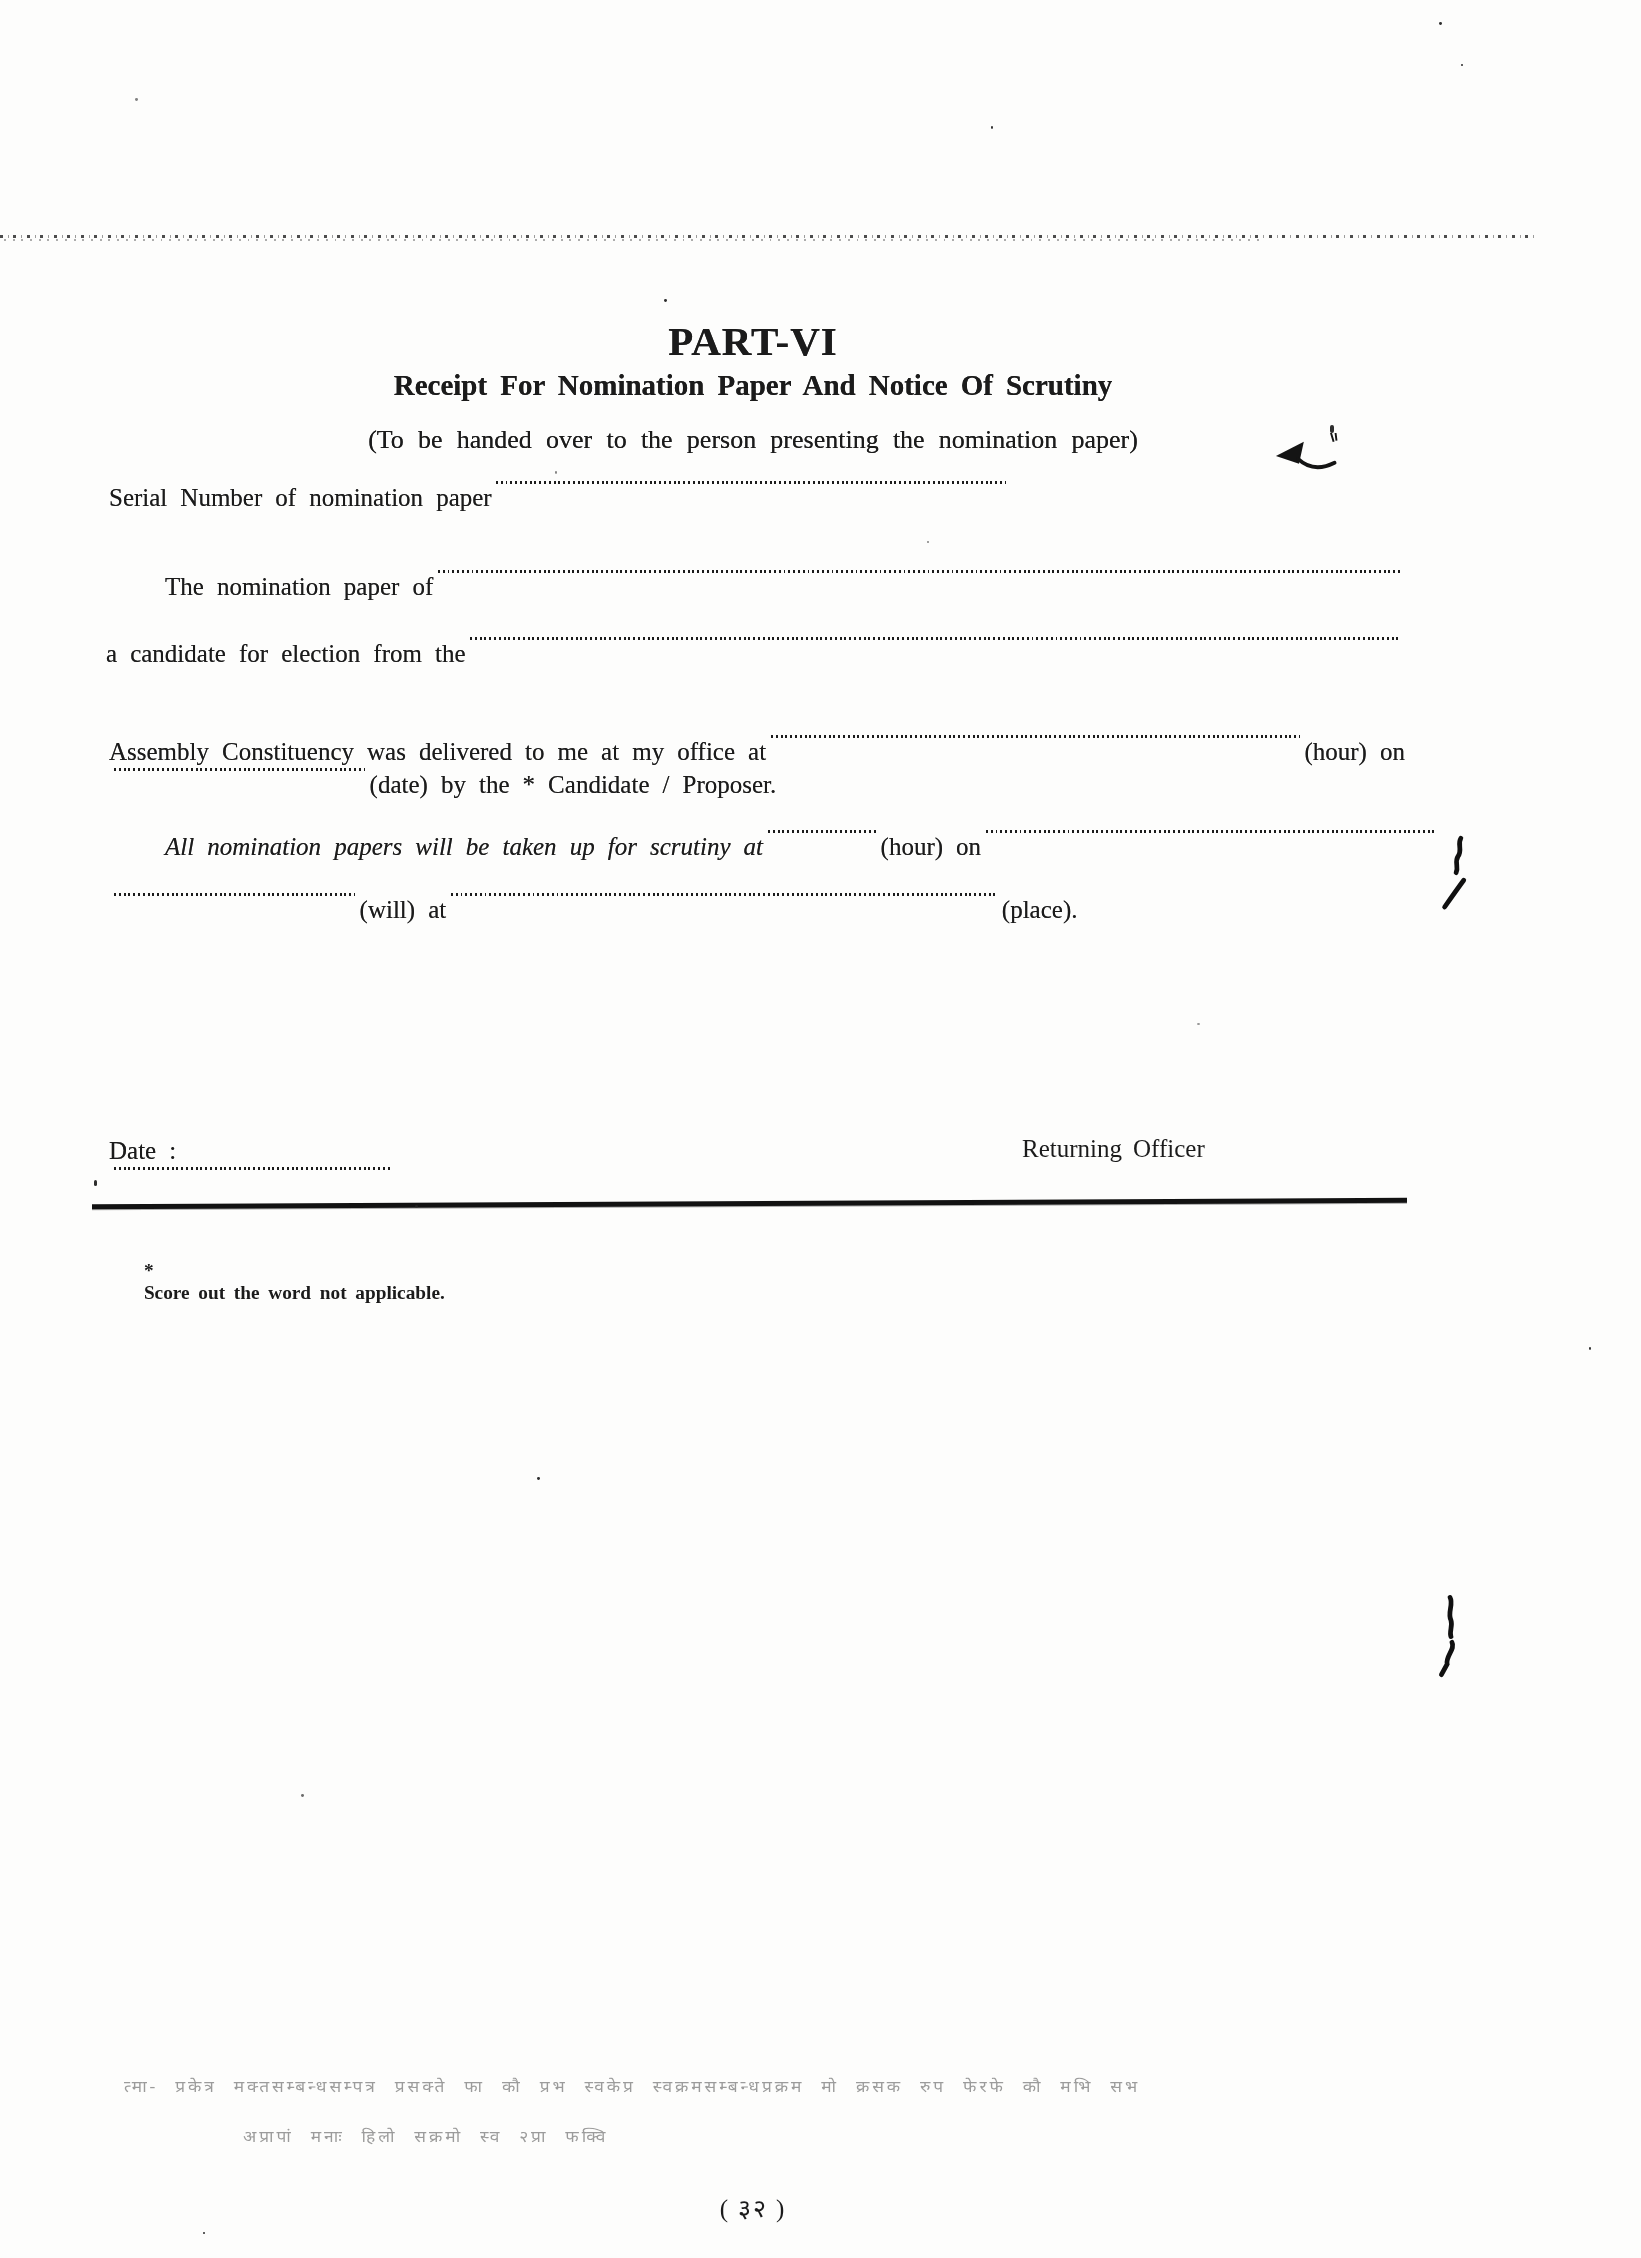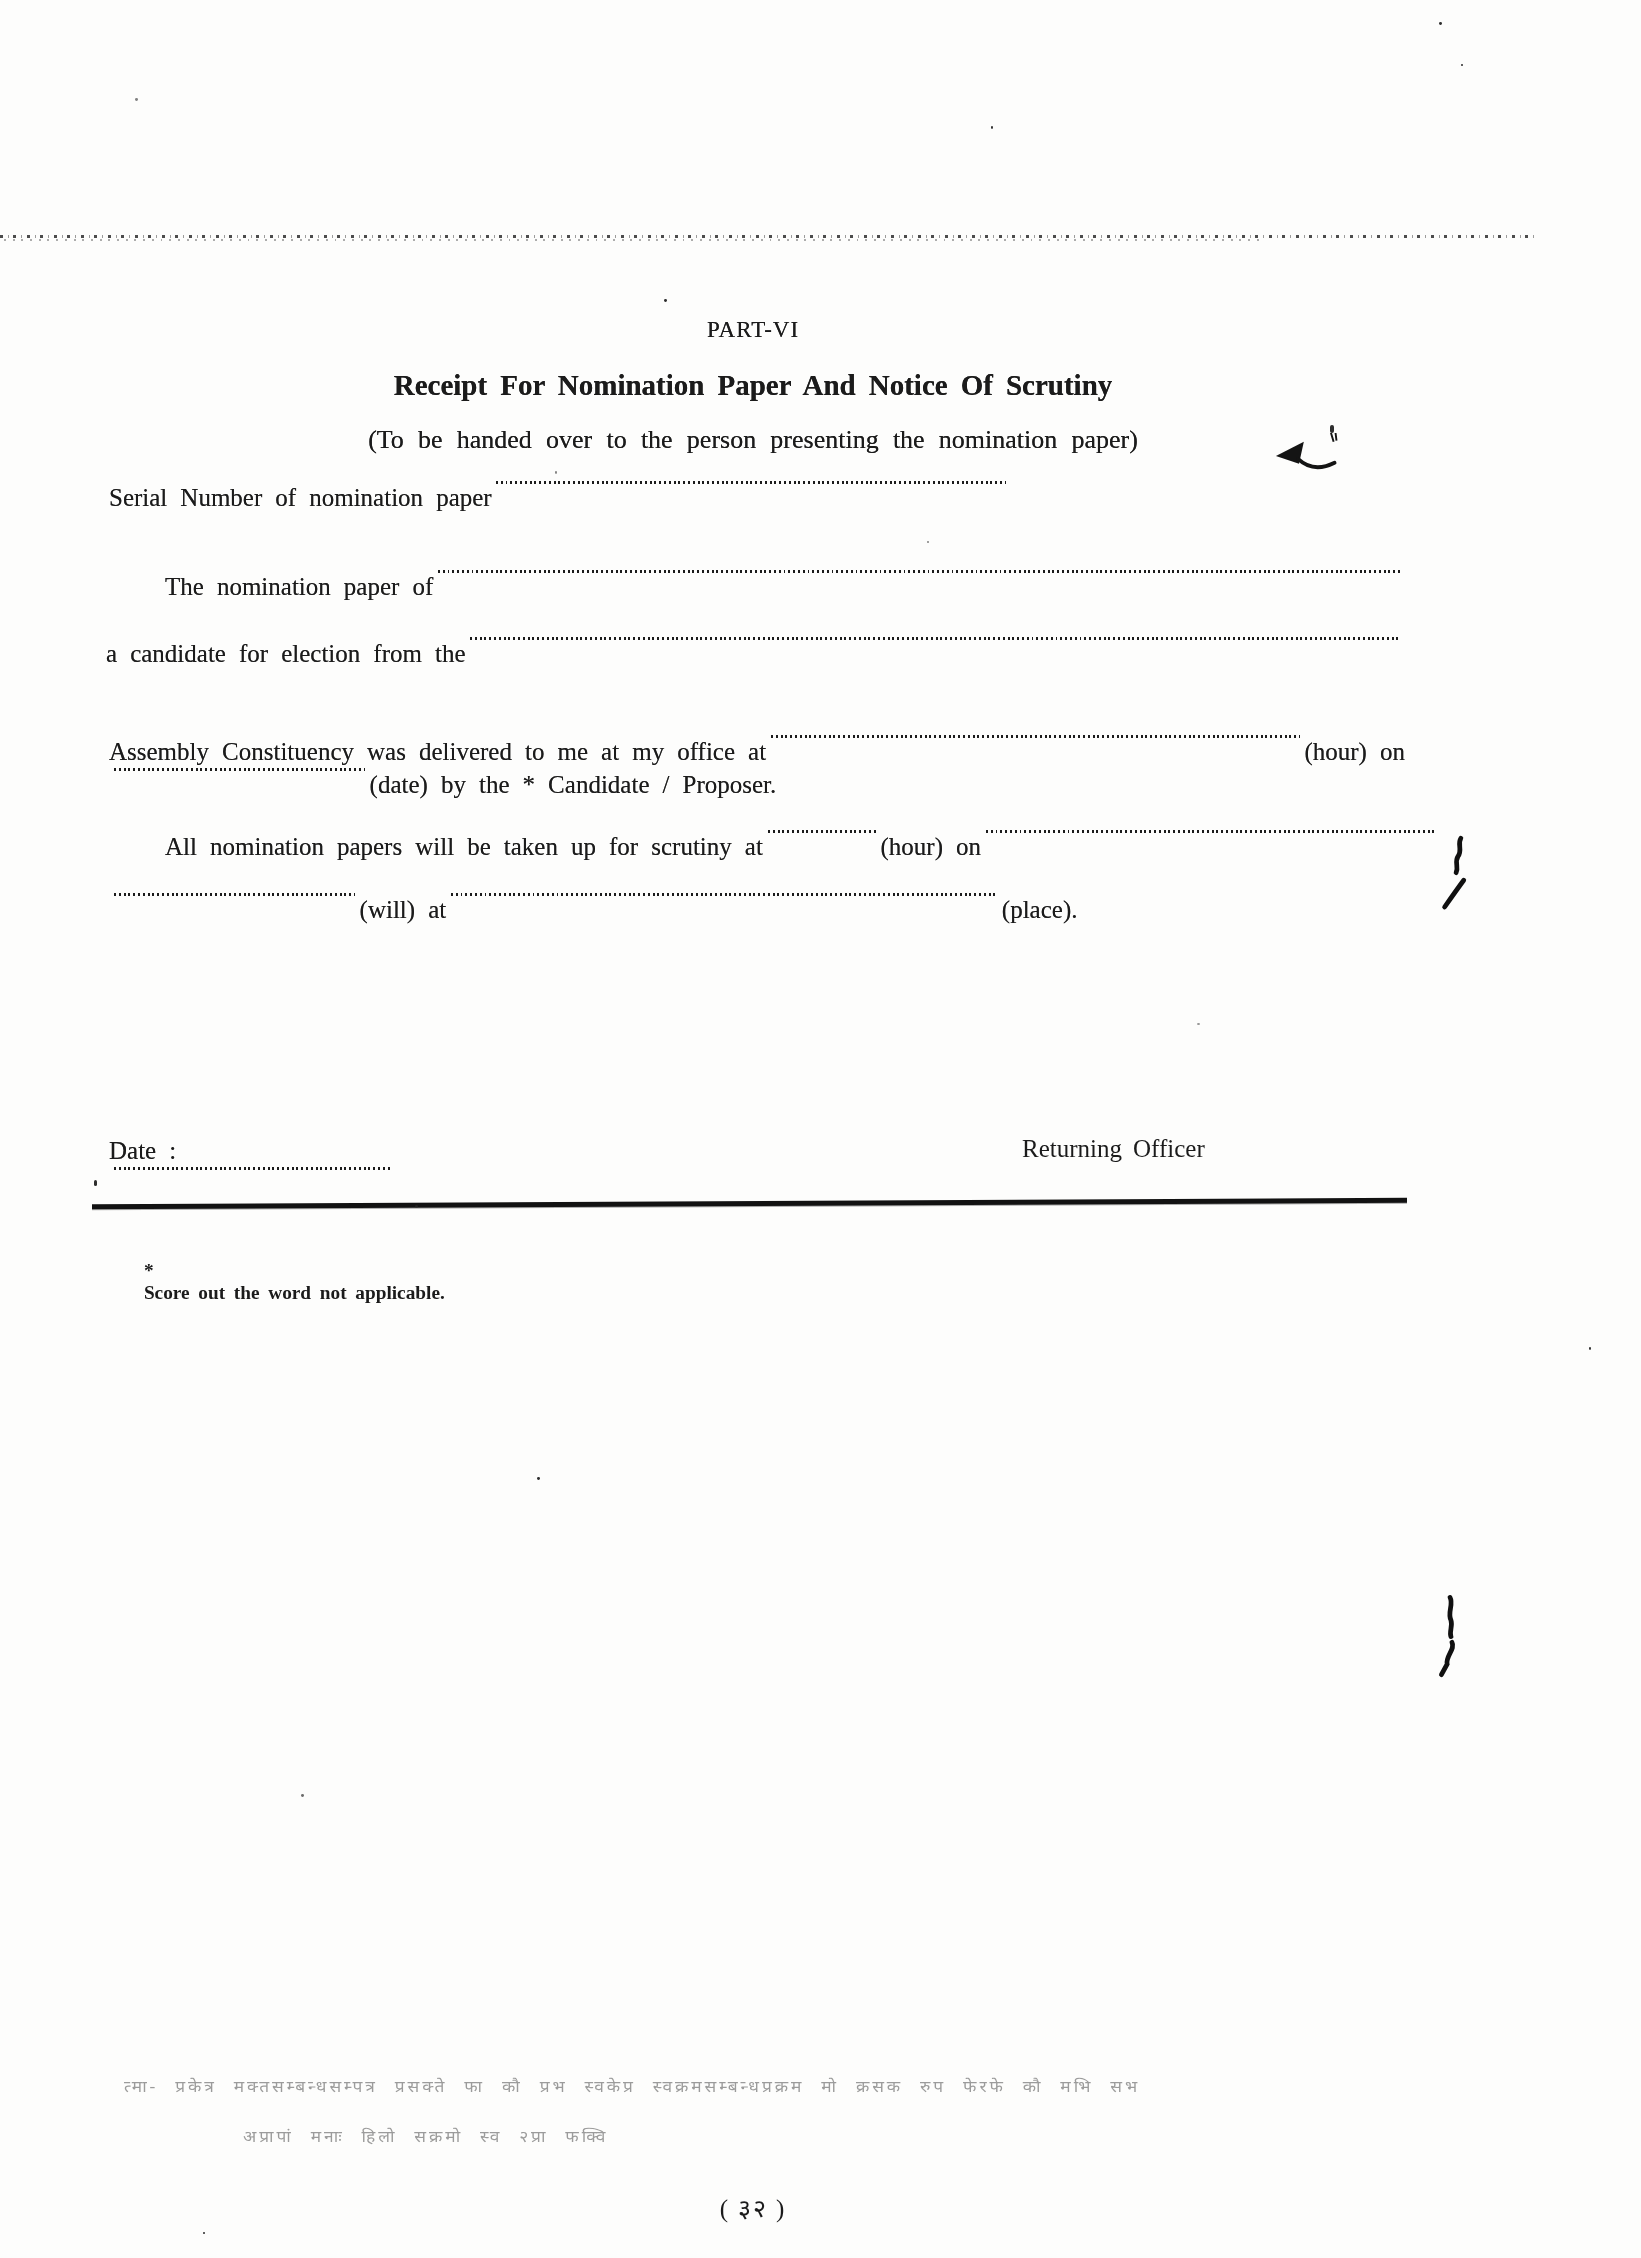--- a/index.html
+++ b/index.html
@@ -32,7 +32,7 @@
     text-align:center;
     text-shadow:0 0 0.6px rgba(10,10,10,0.8);
   }
-  .part-title{top:317px;font-size:23px;font-weight:400;letter-spacing:1px;word-spacing:3.9px;}
+  .part-title{top:317px;font-size:41px;font-weight:700;letter-spacing:1px;word-spacing:3.9px;}
   .doc-title{top:369px;font-size:29px;font-weight:700;word-spacing:5.8px;}
   .doc-instruction{top:425px;font-size:26px;word-spacing:7.7px;}
   .rule{

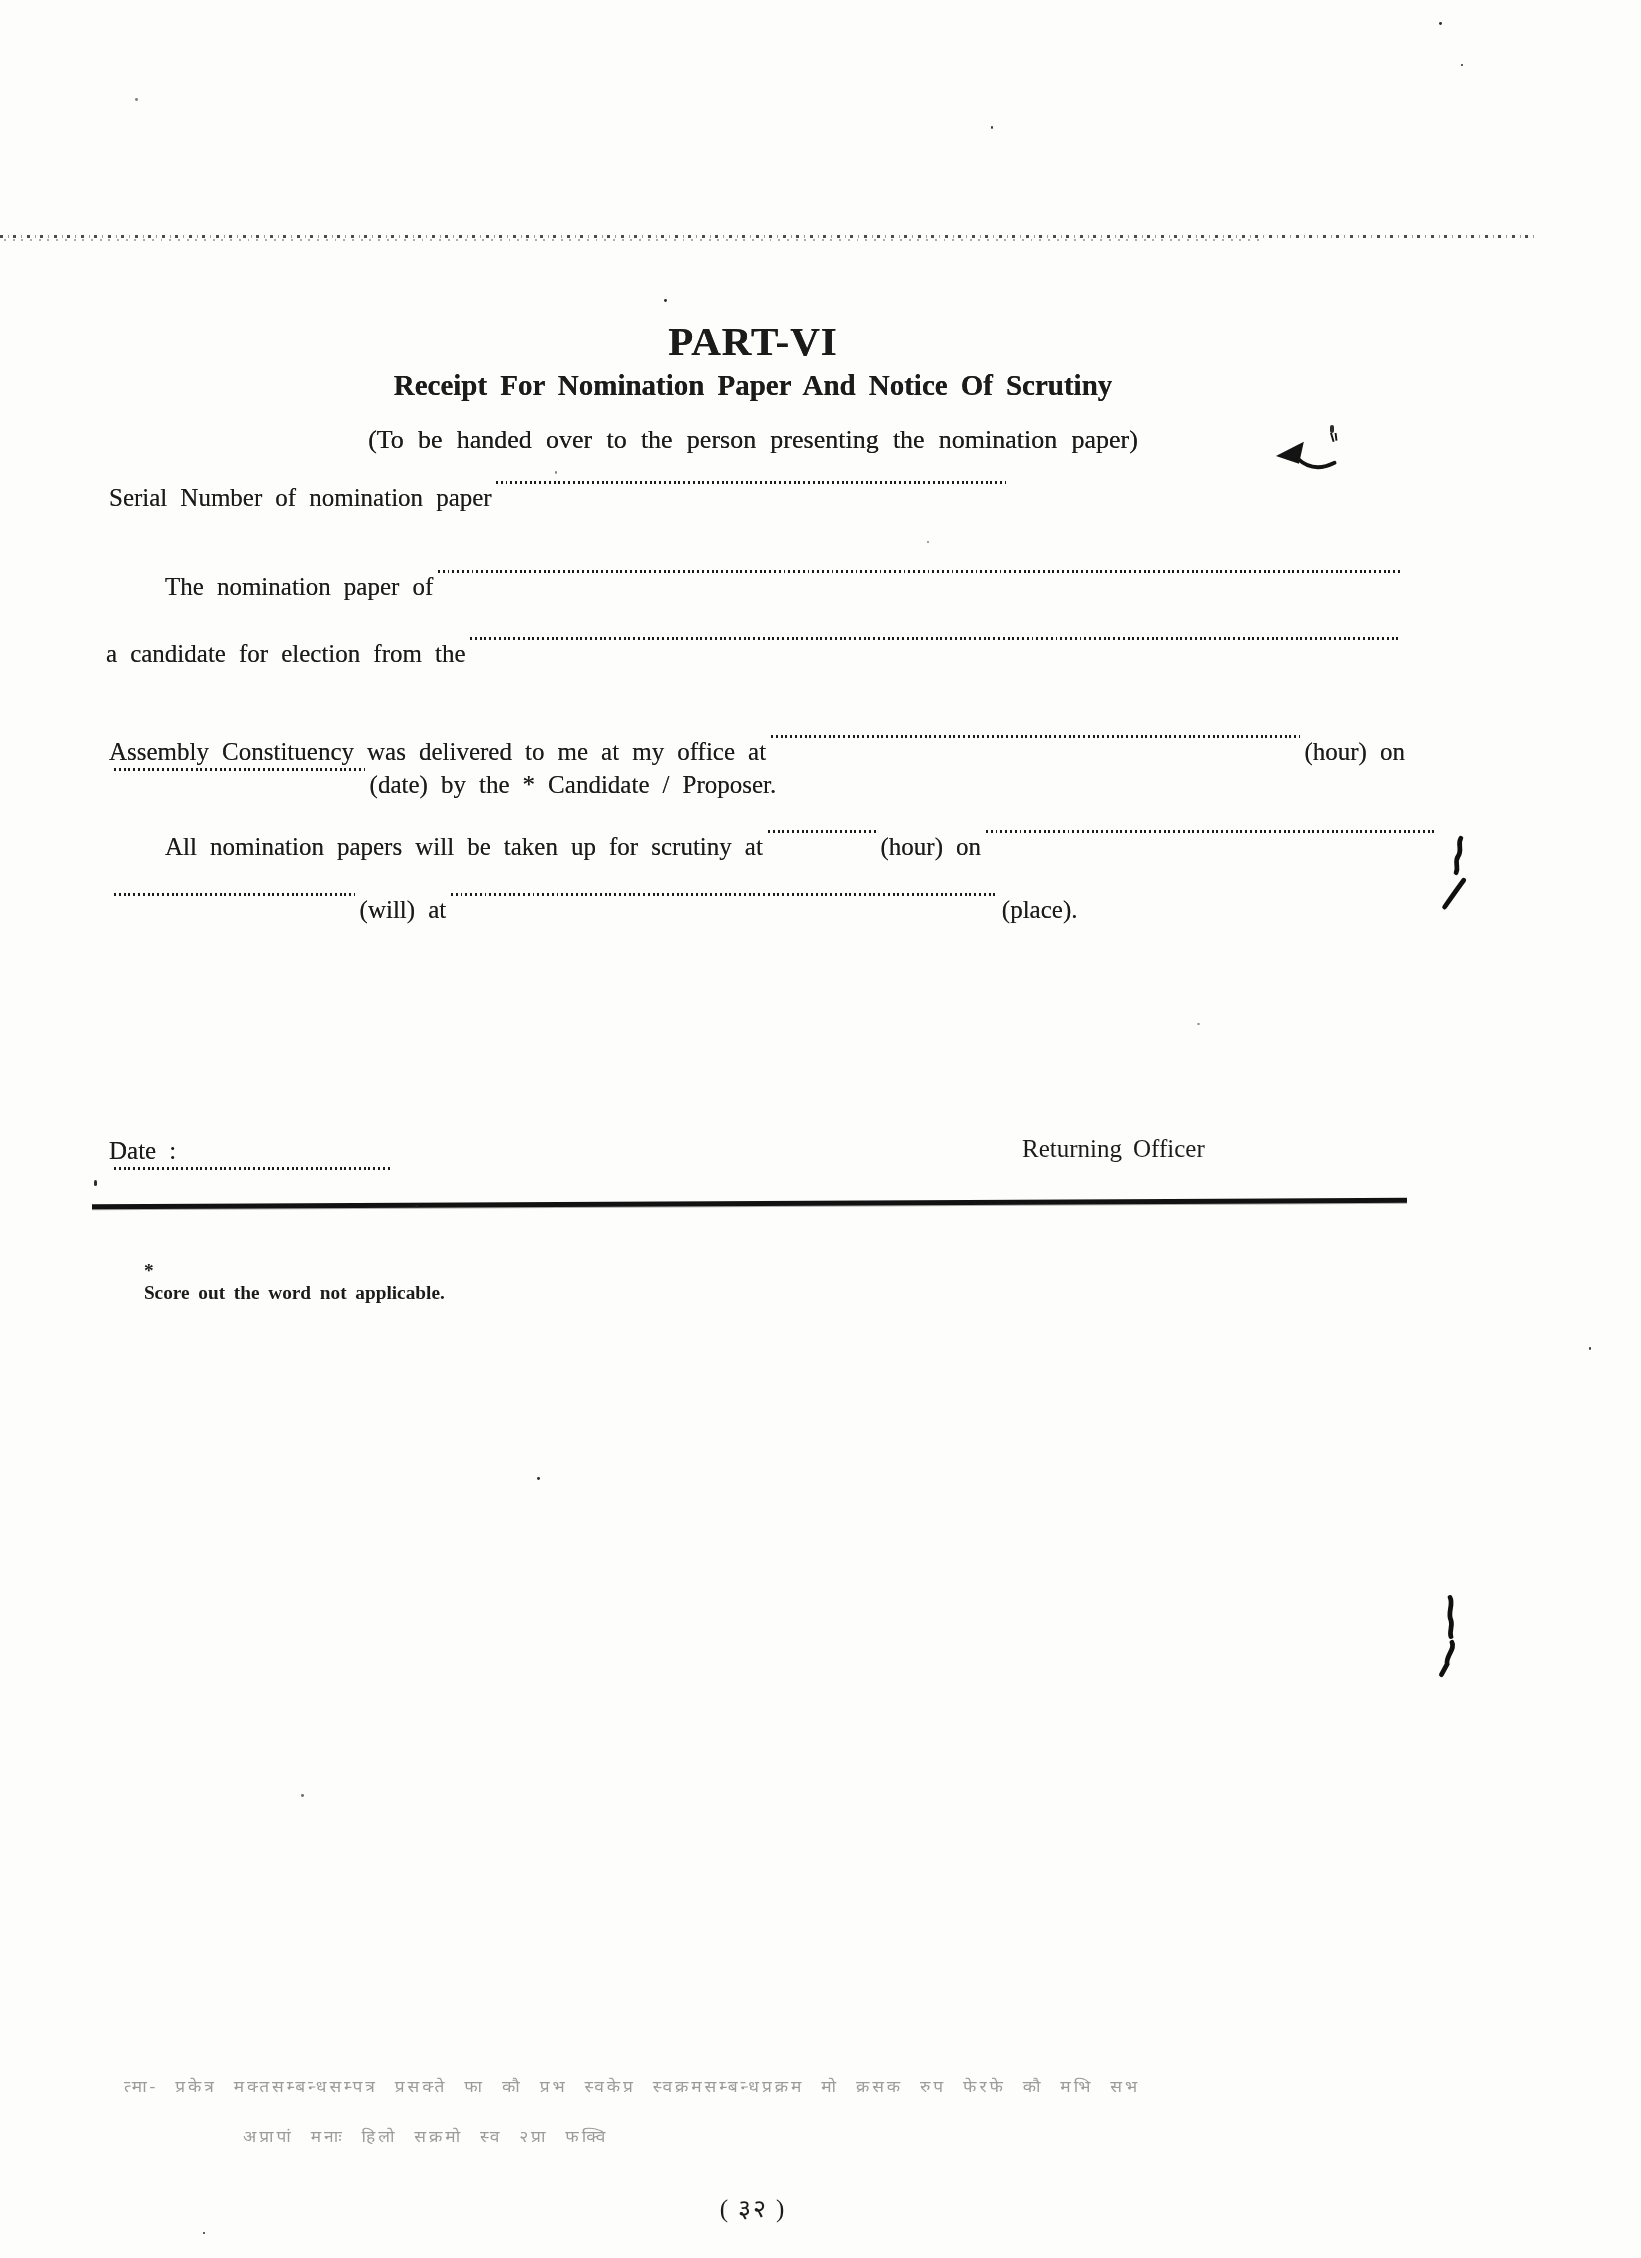--- a/index.html
+++ b/index.html
@@ -112,7 +112,7 @@
   </div>
 
   <div class="row" style="left:109px;top:830px;width:1332px;">
-    <span style="margin-left:56px;">All nomination papers will be taken up for scrutiny at</span>
+    <span style="margin-left:56px;font-style:italic;">All nomination papers will be taken up for scrutiny at</span>
     <span class="leader" style="width:108px;"></span>
     <span>(hour) on</span>
     <span class="leader grow"></span>

